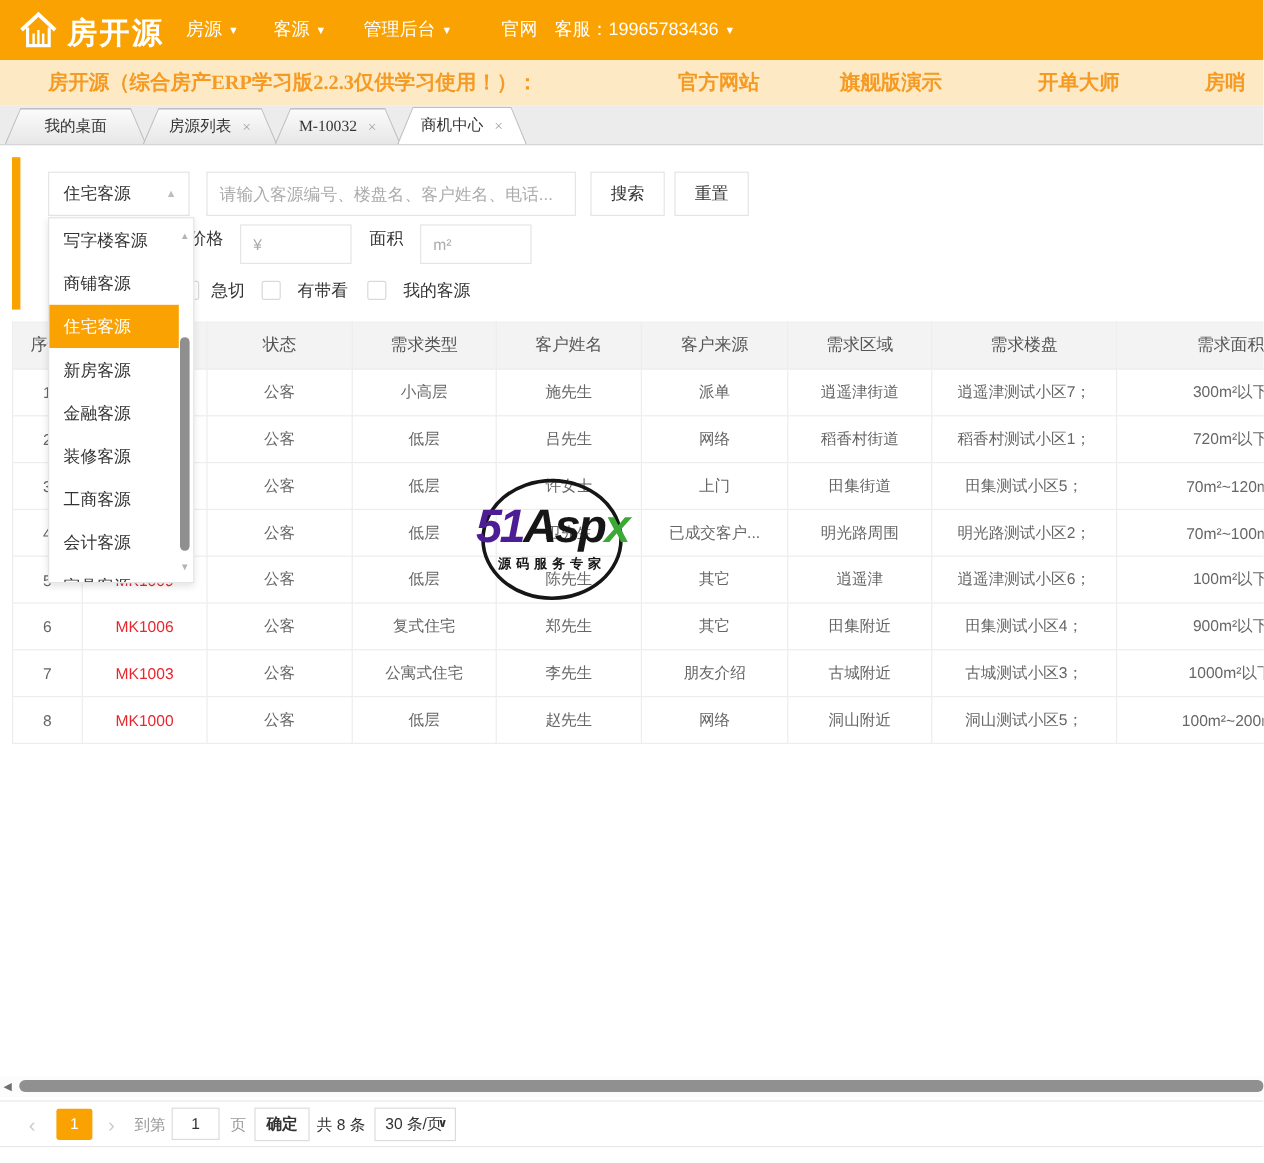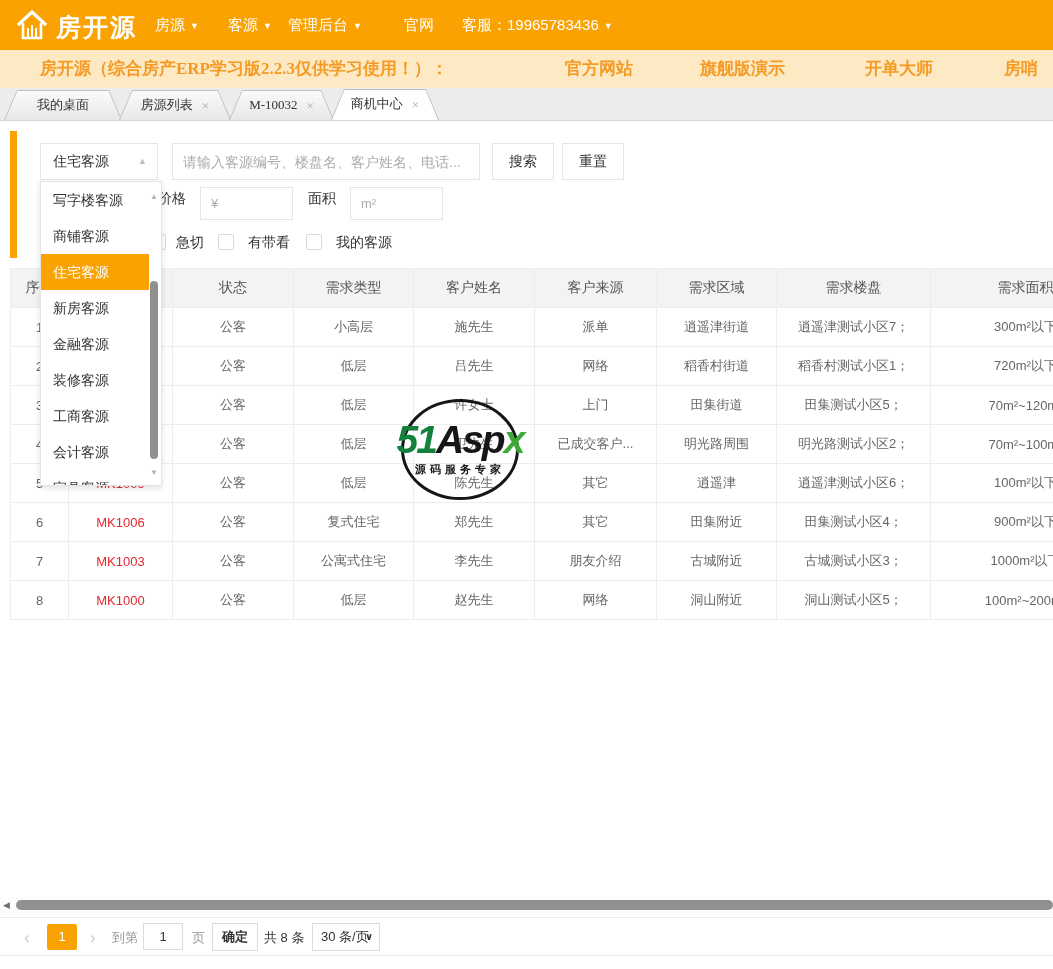--- a/index.html
+++ b/index.html
@@ -16,7 +16,7 @@
   .logo-text{color:#fff; font-size:25px; font-weight:bold; letter-spacing:2px;}
   .nav-item{position:absolute; top:0; height:50px; line-height:50px; color:#fff; font-size:15px; cursor:pointer; white-space:nowrap;}
   .nav-caret{font-size:9px; margin-left:5px; vertical-align:1px;}
-  .ni-0{left:155px;} .ni-1{left:228px;} .ni-2{left:288px;} .ni-3{left:404px;text-align:center;} .ni-4{left:462px;}
+  .ni-0{left:155px;} .ni-1{left:228px;} .ni-2{left:303px;} .ni-3{left:404px;text-align:center;} .ni-4{left:462px;}
 
   
   .banner{position:absolute; left:0; top:50px; width:1053px; height:38px; background:var(--banner-bg);}

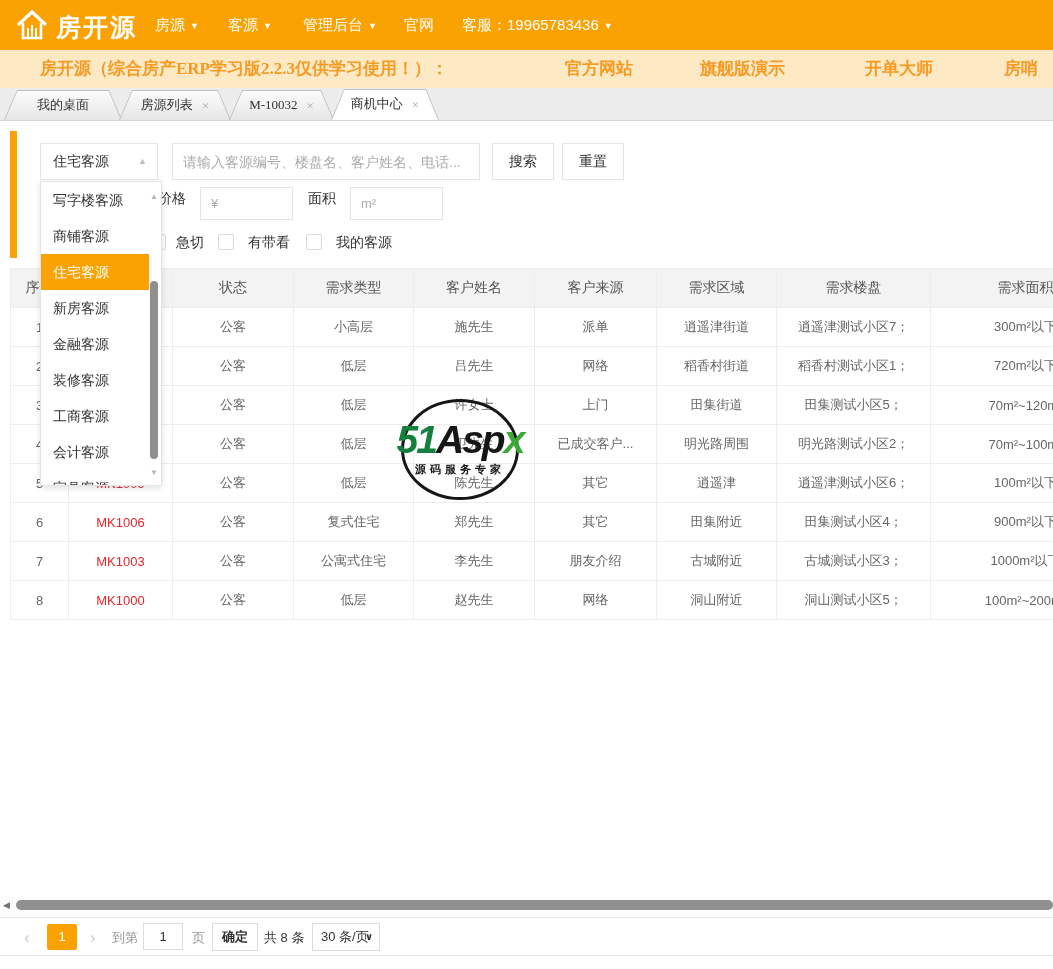--- a/index.html
+++ b/index.html
@@ -16,7 +16,7 @@
   .logo-text{color:#fff; font-size:25px; font-weight:bold; letter-spacing:2px;}
   .nav-item{position:absolute; top:0; height:50px; line-height:50px; color:#fff; font-size:15px; cursor:pointer; white-space:nowrap;}
   .nav-caret{font-size:9px; margin-left:5px; vertical-align:1px;}
-  .ni-0{left:155px;} .ni-1{left:228px;} .ni-2{left:303px;} .ni-3{left:404px;text-align:center;} .ni-4{left:462px;}
+  .ni-0{left:155px;} .ni-1{left:228px;} .ni-2{left:303px;} .ni-3{left:418px;text-align:center;} .ni-4{left:462px;}
 
   
   .banner{position:absolute; left:0; top:50px; width:1053px; height:38px; background:var(--banner-bg);}

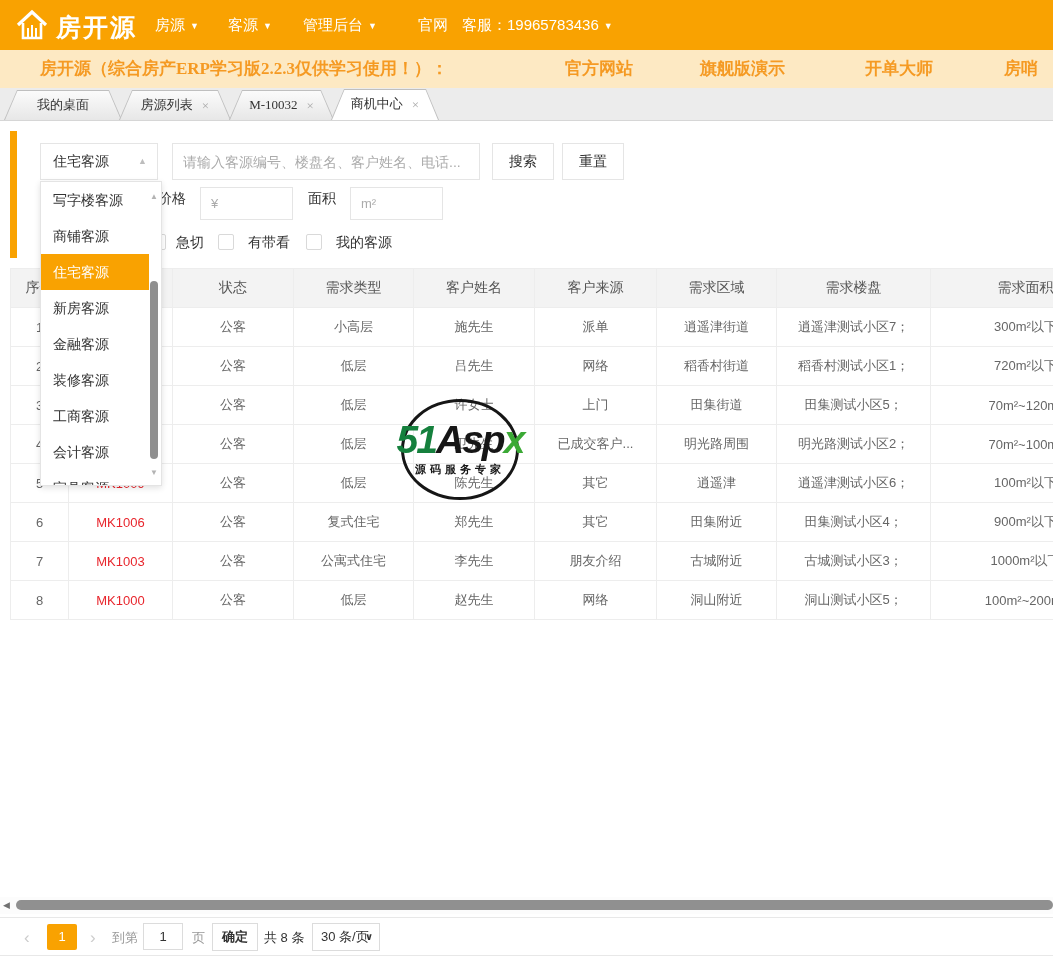--- a/index.html
+++ b/index.html
@@ -77,7 +77,7 @@
   .wm{position:absolute; left:380px; top:394px; width:160px; height:110px; z-index:20; pointer-events:none;}
   .wm-circle{position:absolute; left:21px; top:5px; width:118px; height:101px; border:3px solid #161616; border-radius:50%;}
   .wm-logo{position:absolute; left:0; top:26px; width:160px; text-align:center; font-size:39px; font-weight:900; font-style:italic; letter-spacing:-2px; font-family:"Liberation Sans",sans-serif; line-height:1;}
-  .wm-51{color:#15803d;text-align:center;} .wm-asp{color:#161616;} .wm-x{color:#3BA935;}
+  .wm-51{color:#4c1d95;text-align:center;} .wm-asp{color:#161616;} .wm-x{color:#3BA935;}
   .wm-sub{position:absolute; left:20px; top:68px; width:120px; text-align:center; font-size:11px; font-weight:bold; color:#161616; letter-spacing:4px;}
 
   

